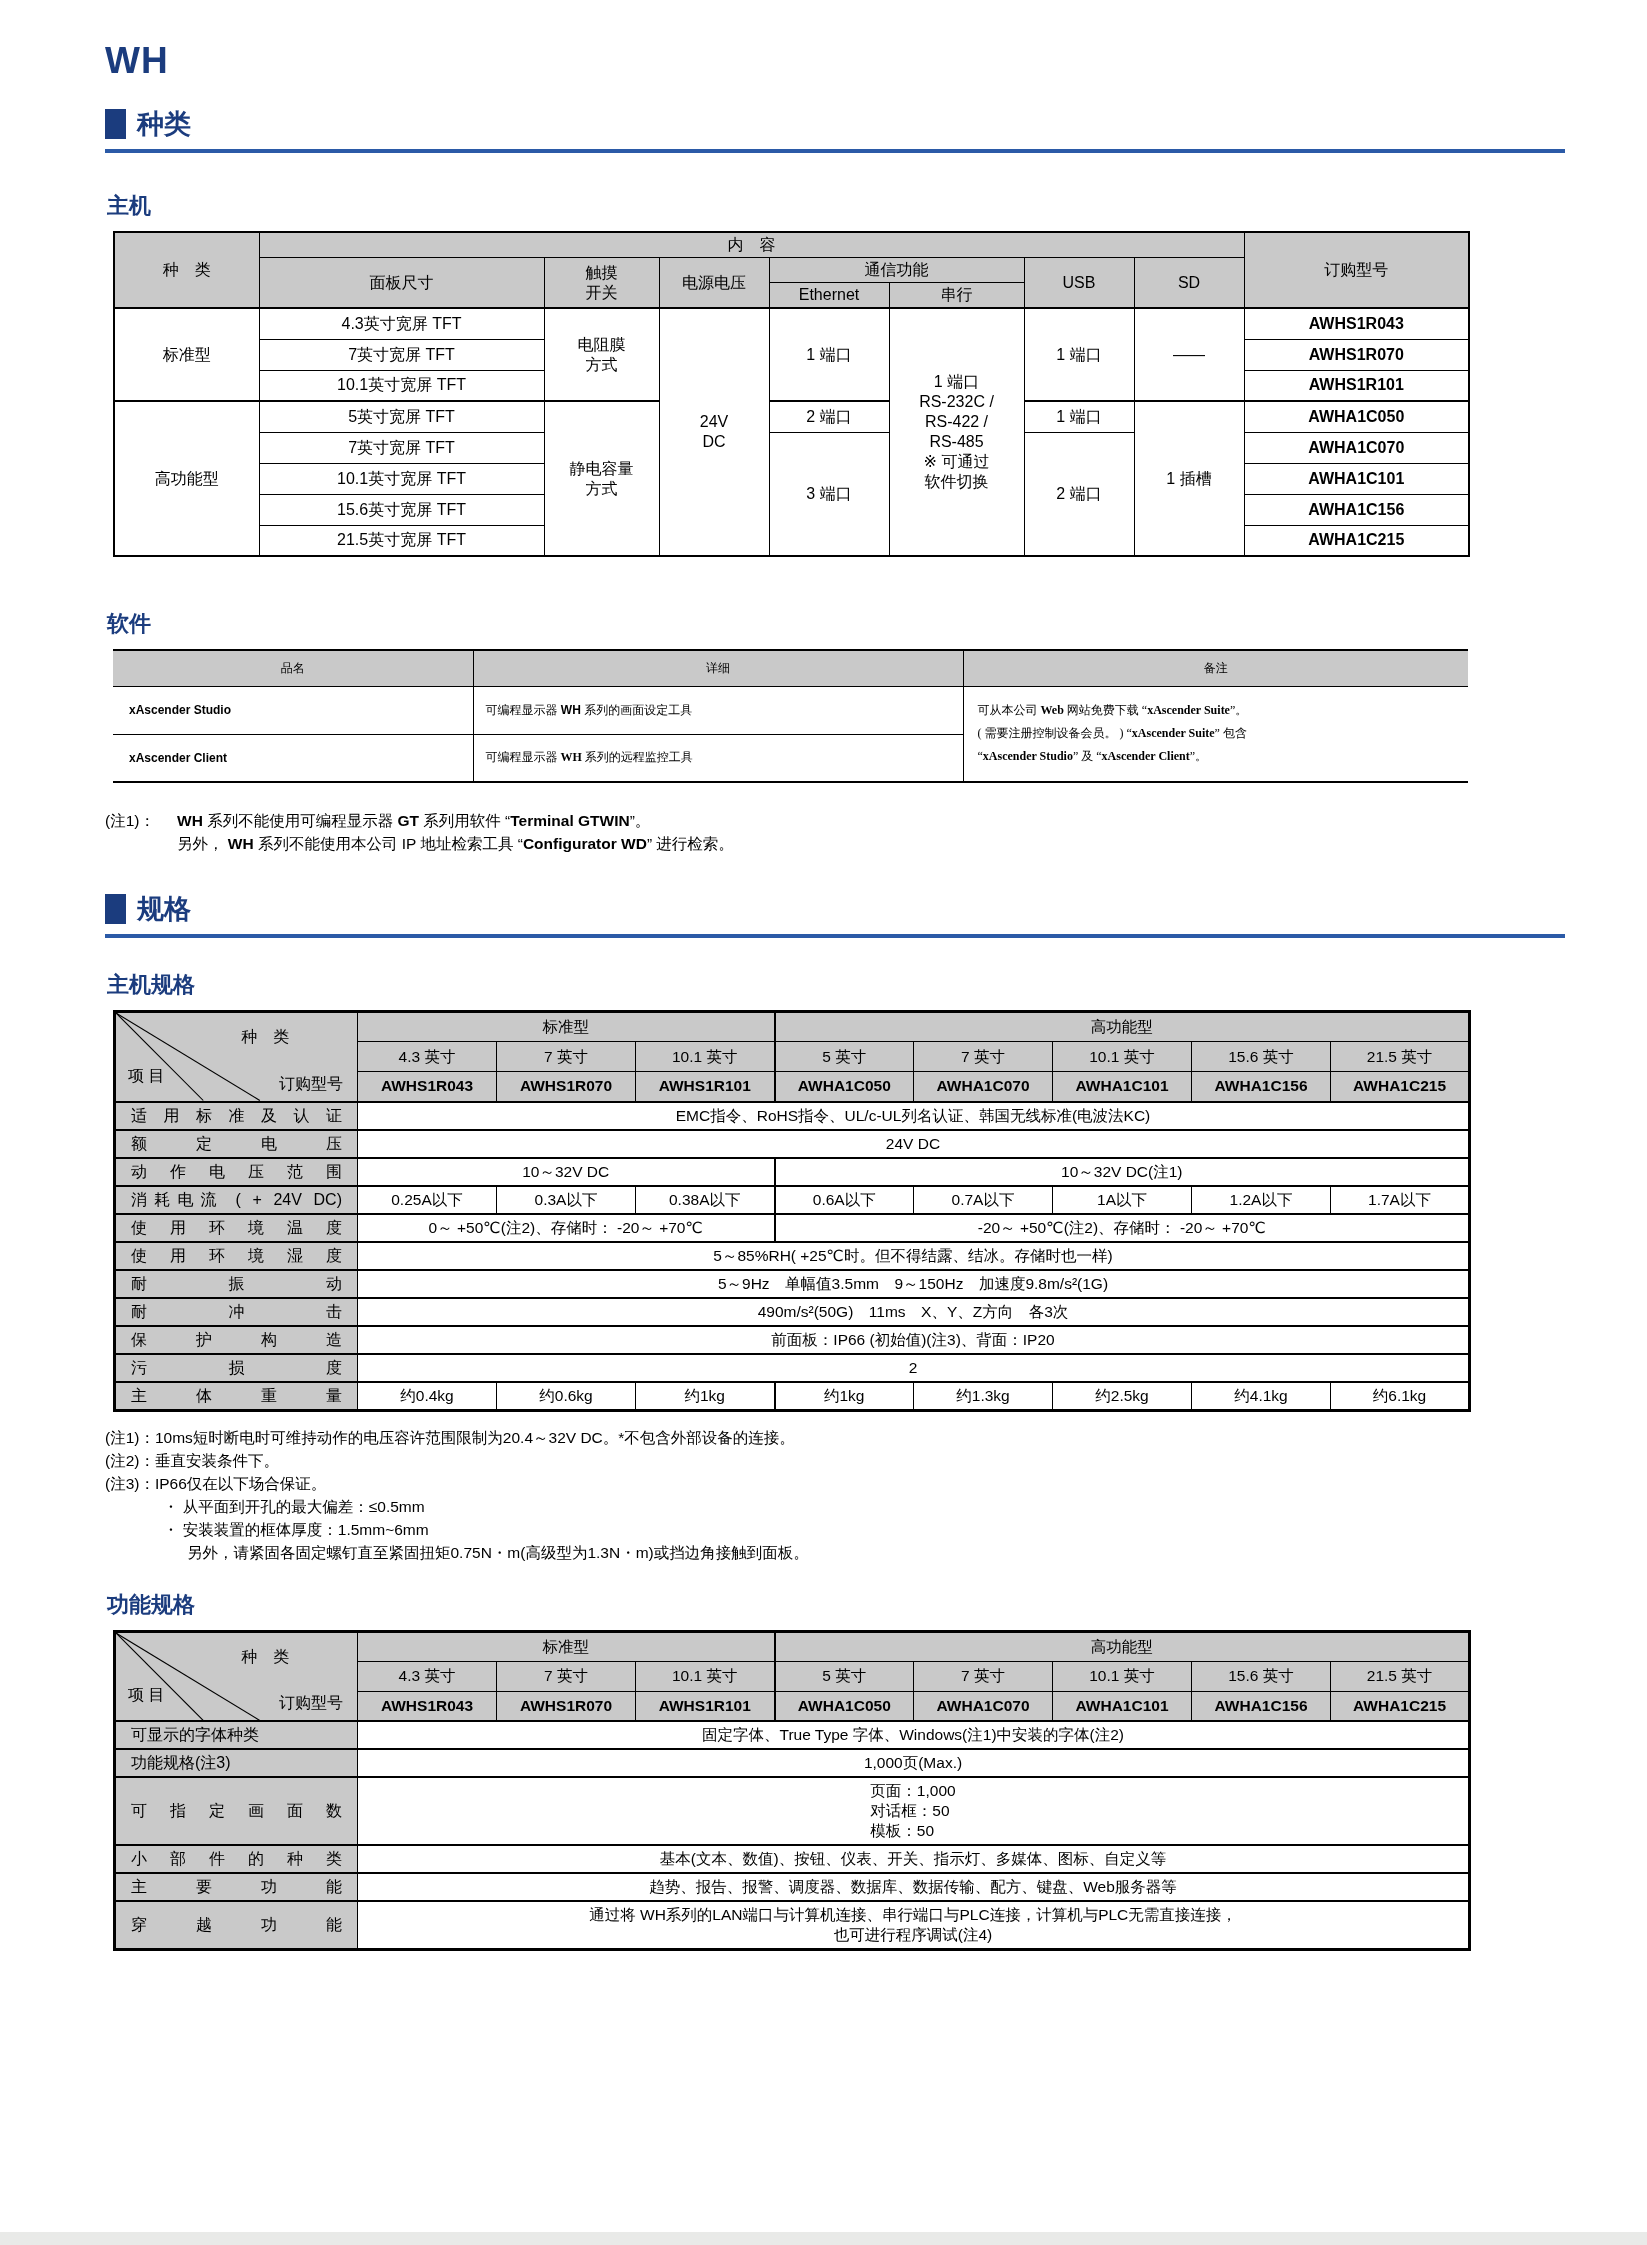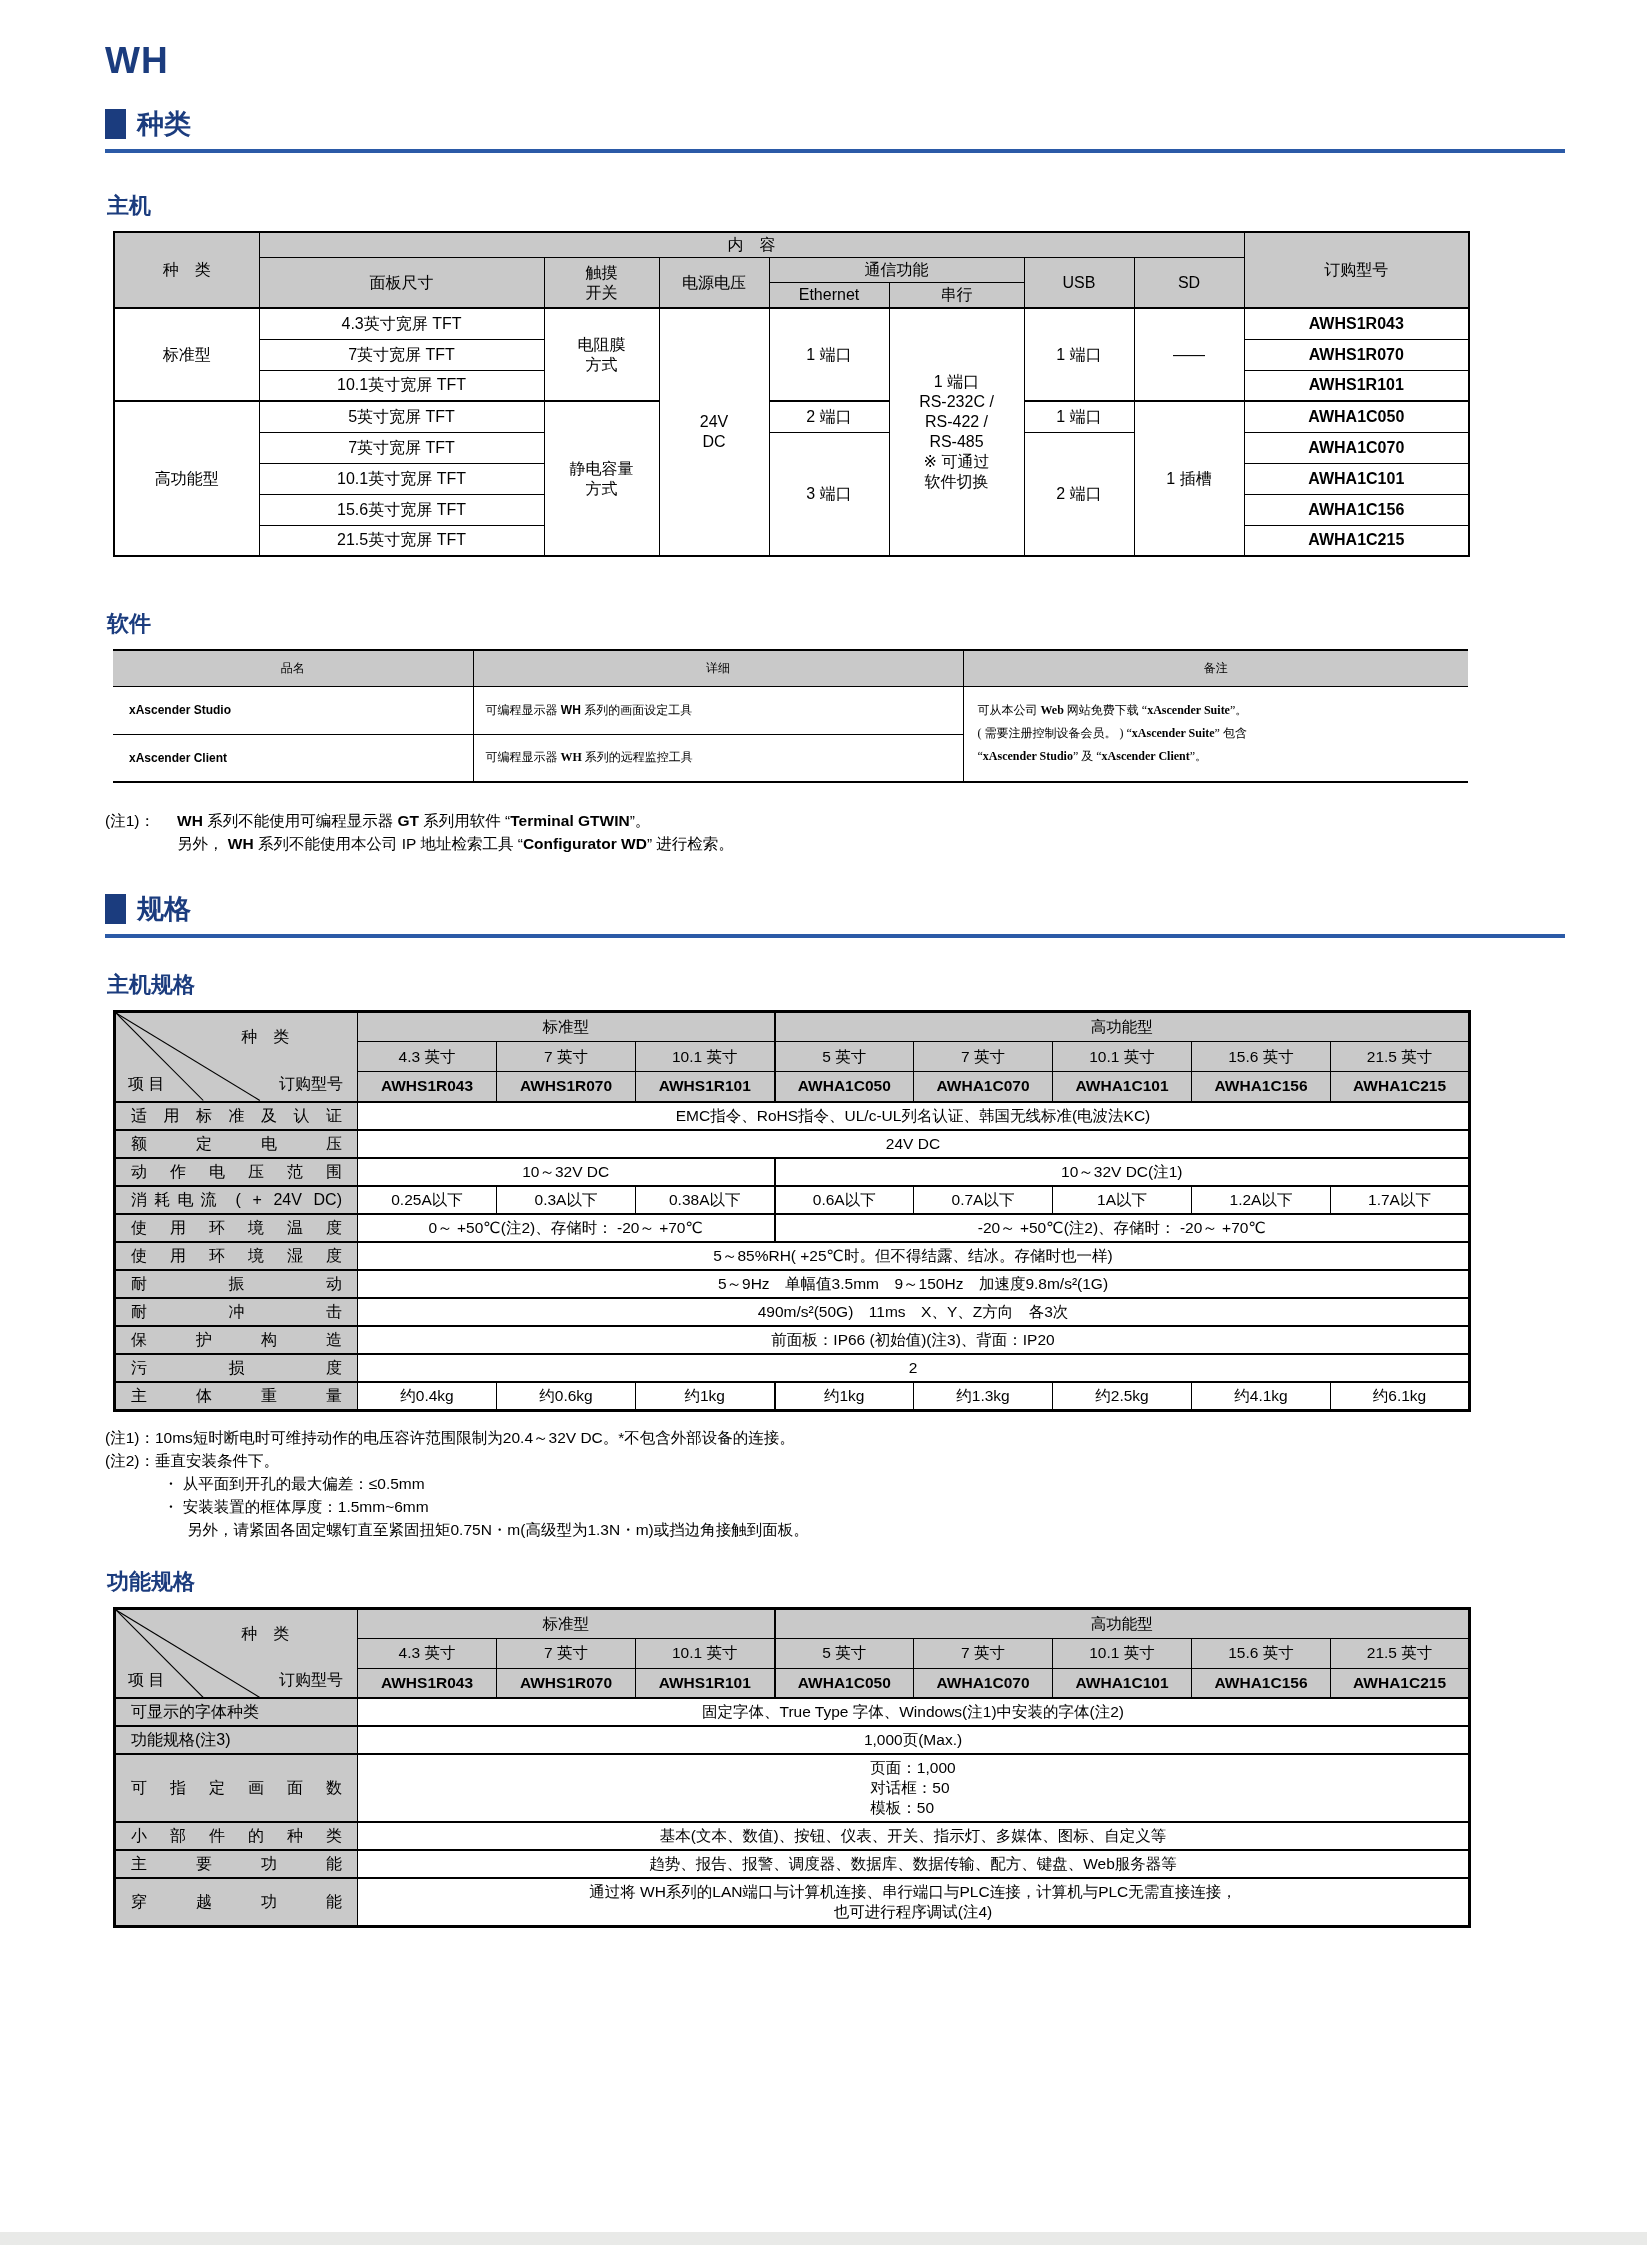--- a/index.html
+++ b/index.html
@@ -60,7 +60,7 @@
   .corner svg { position:absolute; left:0; top:0; width:100%; height:100%; }
   .corner span { position:absolute; font-size:16px; }
   .c-type { top:14px; left:52%; }
-  .c-item { bottom:7px; left:12px; }
+  .c-item { bottom:15px; left:12px; }
   .c-model { bottom:7px; right:14px; }
 
   

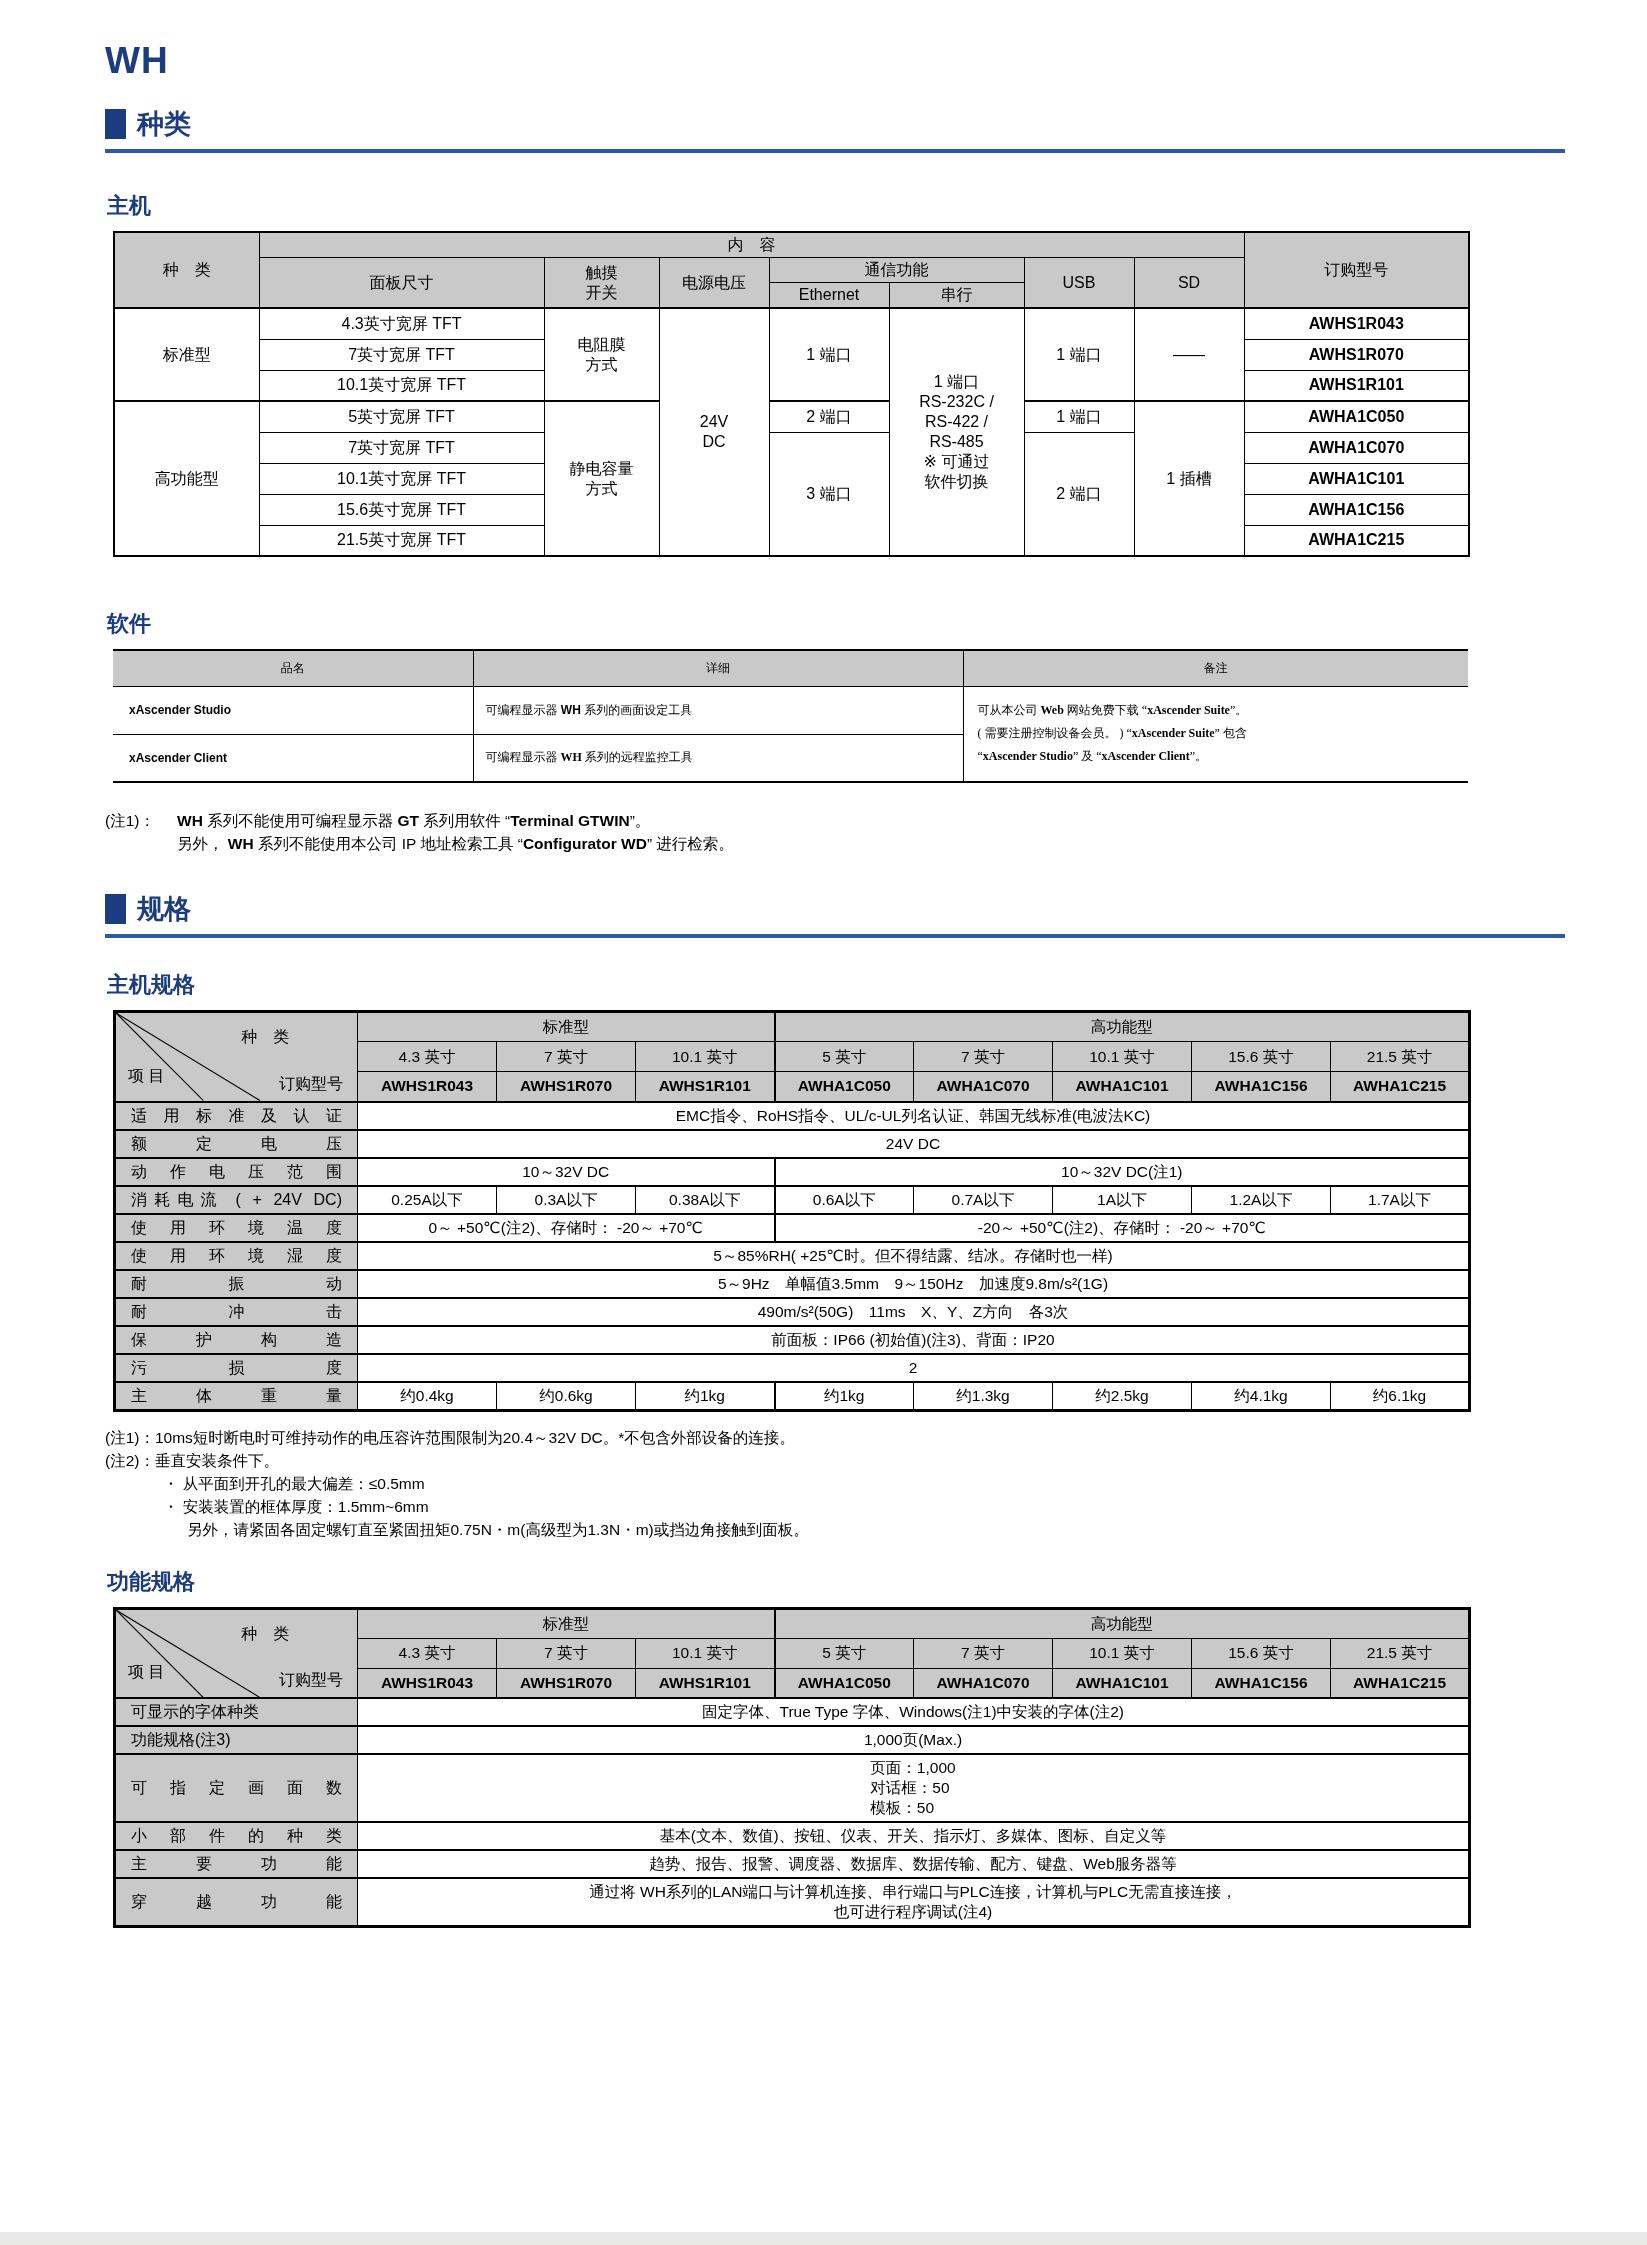--- a/index.html
+++ b/index.html
@@ -343,6 +343,7 @@
   <div class="note" style="margin-top:14px">
     <div class="ind0">(注1)：10ms短时断电时可维持动作的电压容许范围限制为20.4～32V DC。*不包含外部设备的连接。</div>
     <div class="ind0">(注2)：垂直安装条件下。</div>
+    <div class="ind0">(注3)：IP66仅在以下场合保证。</div>
     <div class="ind1">・ 从平面到开孔的最大偏差：≤0.5mm</div>
     <div class="ind1">・ 安装装置的框体厚度：1.5mm~6mm</div>
     <div class="ind2">另外，请紧固各固定螺钉直至紧固扭矩0.75N・m(高级型为1.3N・m)或挡边角接触到面板。</div>

